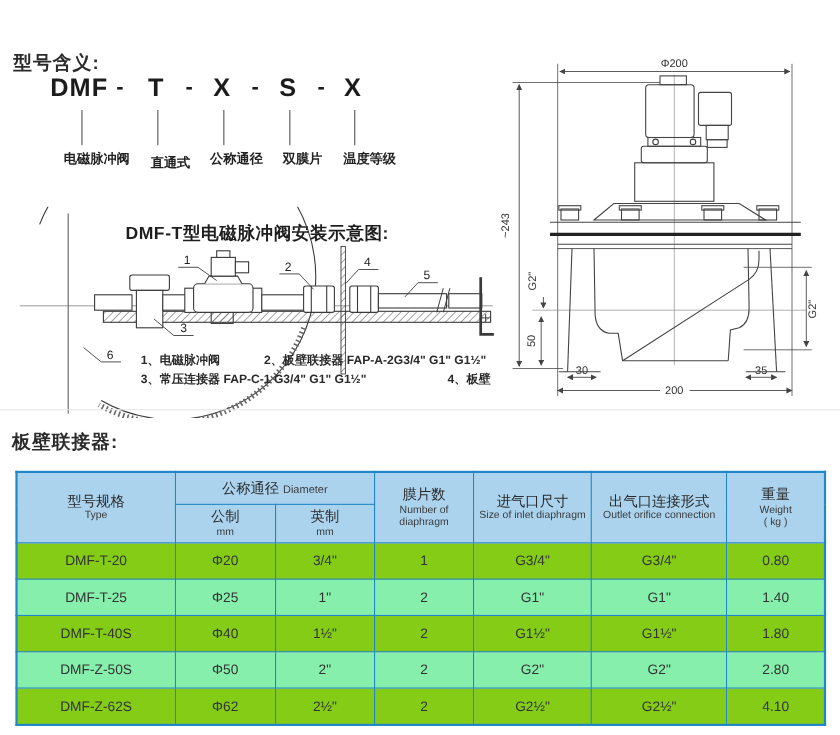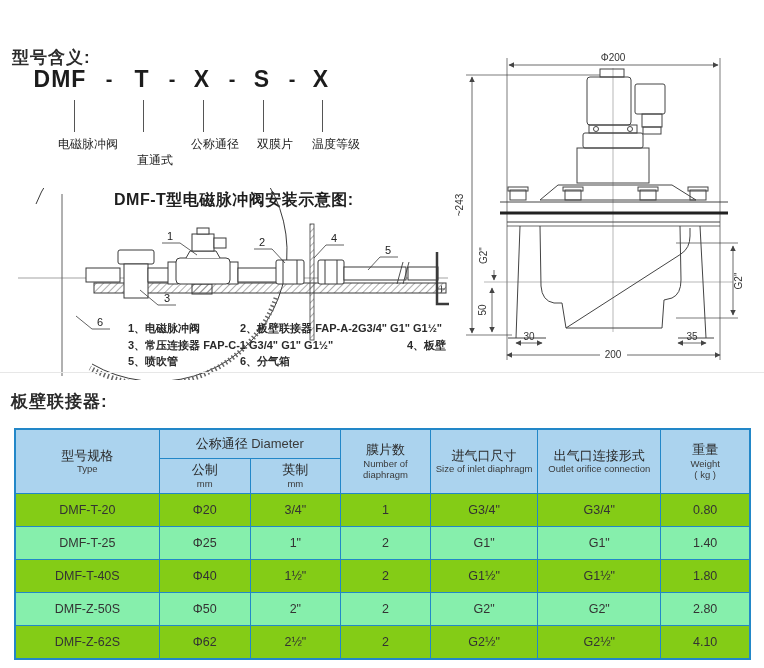--- a/index.html
+++ b/index.html
@@ -43,7 +43,7 @@
 <div class="abs sec-title" style="left:12px;top:34px;margin-top:12px;">型号含义:</div>
 
 <div class="abs" style="left:0;top:0;width:420px;height:160px;">
-  <span class="code-letter" style="left:60px;top:66px;text-align:right;">DMF</span>
+  <span class="code-letter" style="left:72px;top:66px;text-align:right;">DMF</span>
   <span class="code-sep" style="left:109px;top:68px;">-</span>
   <span class="code-letter" style="left:142px;top:66px;">T</span>
   <span class="code-sep" style="left:172px;top:68px;">-</span>

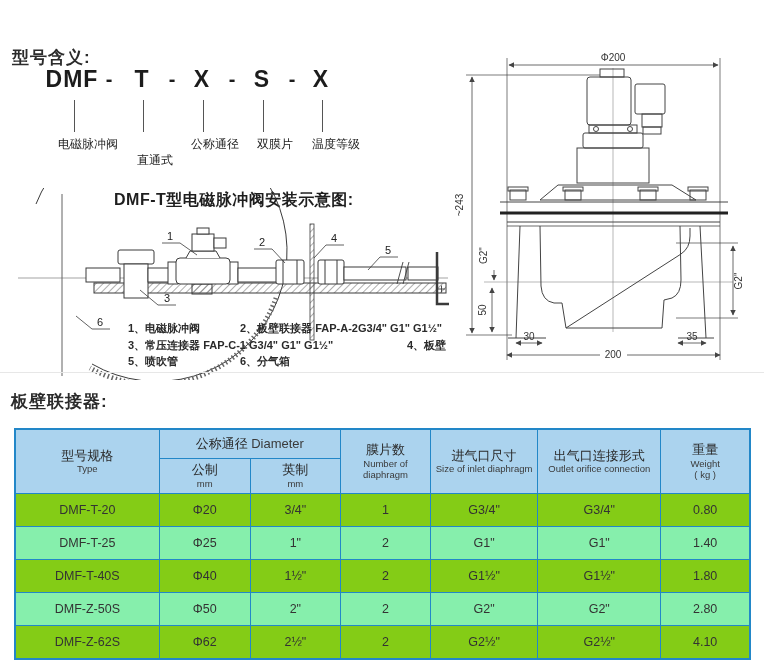--- a/index.html
+++ b/index.html
@@ -14,7 +14,7 @@
   .code-letter{position:absolute;transform:translateX(-50%);font-size:23px;font-weight:bold;color:#1c1c1c;letter-spacing:1px;}
   .code-sep{position:absolute;transform:translateX(-50%);font-size:20px;font-weight:bold;color:#1c1c1c;}
   .code-line{position:absolute;width:1px;height:32px;background:#555;}
-  .code-label{position:absolute;transform:translateX(-50%);font-size:12px;font-weight:normal;color:#222;white-space:nowrap;padding-left:24px;}
+  .code-label{position:absolute;transform:translateX(-50%);font-size:12px;font-weight:bold;color:#222;white-space:nowrap;padding-left:24px;}
   
   .diagram-title{font-size:16px;font-weight:bold;color:#1e1e1e;letter-spacing:0.5px;}
   .parts-list{font-size:11px;font-weight:600;color:#2a2a2a;line-height:1.5;}

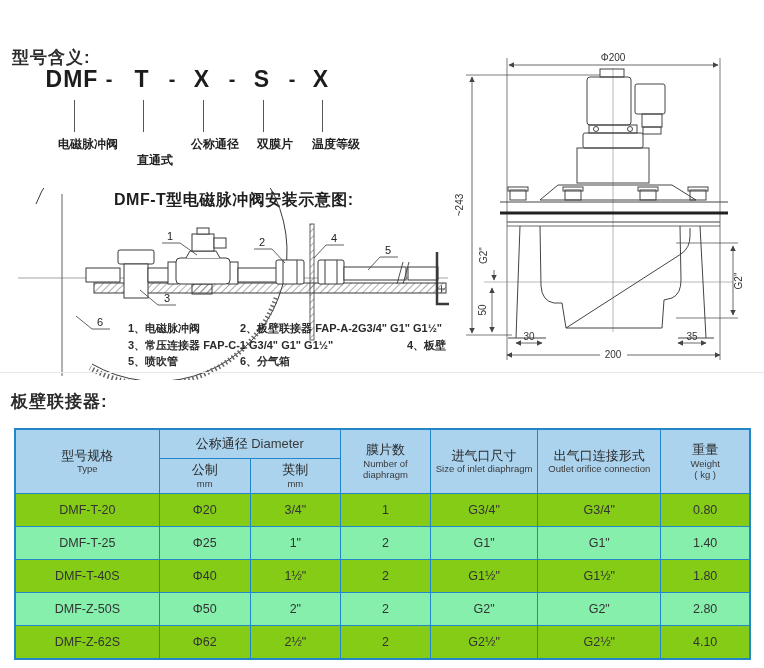--- a/index.html
+++ b/index.html
@@ -60,7 +60,7 @@
   <div class="code-line" style="left:322px;top:100px;"></div>
 
   <span class="code-label" style="left:76px;top:136px;">电磁脉冲阀</span>
-  <span class="code-label" style="left:143px;top:152px;text-align:center;">直通式</span>
+  <span class="code-label" style="left:143px;top:140px;text-align:center;">直通式</span>
   <span class="code-label" style="left:203px;top:136px;">公称通径</span>
   <span class="code-label" style="left:263px;top:136px;text-align:center;">双膜片</span>
   <span class="code-label" style="left:324px;top:136px;">温度等级</span>

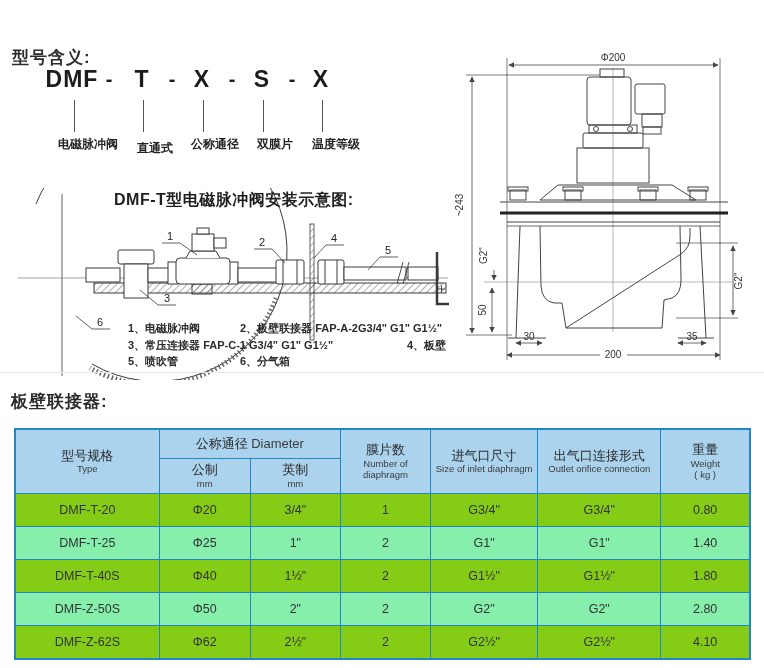--- a/index.html
+++ b/index.html
@@ -66,7 +66,7 @@
   <span class="code-label" style="left:324px;top:136px;">温度等级</span>
 </div>
 
-<div class="abs diagram-title" style="left:114px;top:190px;text-align:right;">DMF-T型电磁脉冲阀安装示意图:</div>
+<div class="abs diagram-title" style="left:114px;top:202px;text-align:right;">DMF-T型电磁脉冲阀安装示意图:</div>
 
 <svg class="abs" style="left:0;top:188px;" width="452" height="192" viewBox="0 0 452 192">
   <defs>

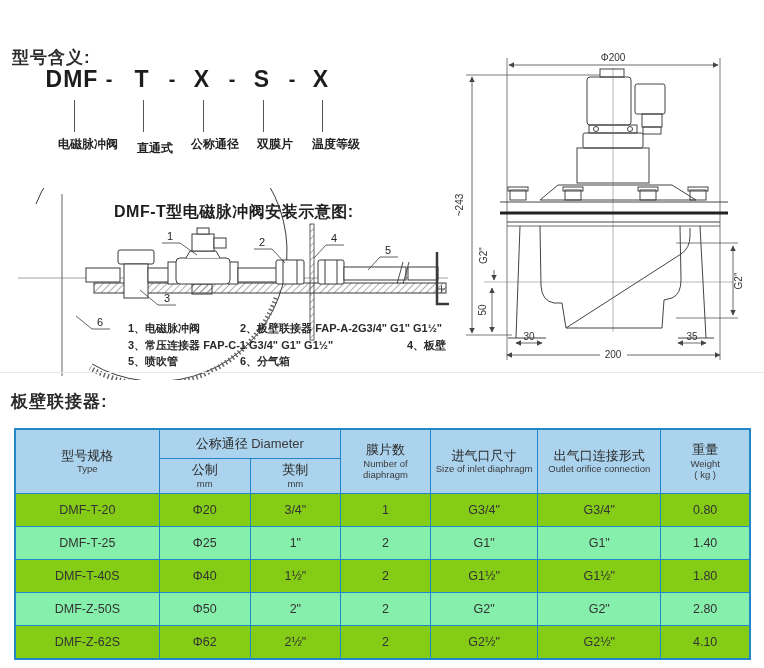--- a/index.html
+++ b/index.html
@@ -145,10 +145,6 @@
     <span>3、常压连接器 FAP-C-1 G3/4" G1" G1½"</span>
     <span>4、板壁</span>
   </div>
-  <div class="pl-line">
-    <span class="pl-a">5、喷吹管</span>
-    <span>6、分气箱</span>
-  </div>
 </div>
 
 <svg class="abs" style="left:450px;top:40px;" width="314" height="332" viewBox="0 0 314 332">

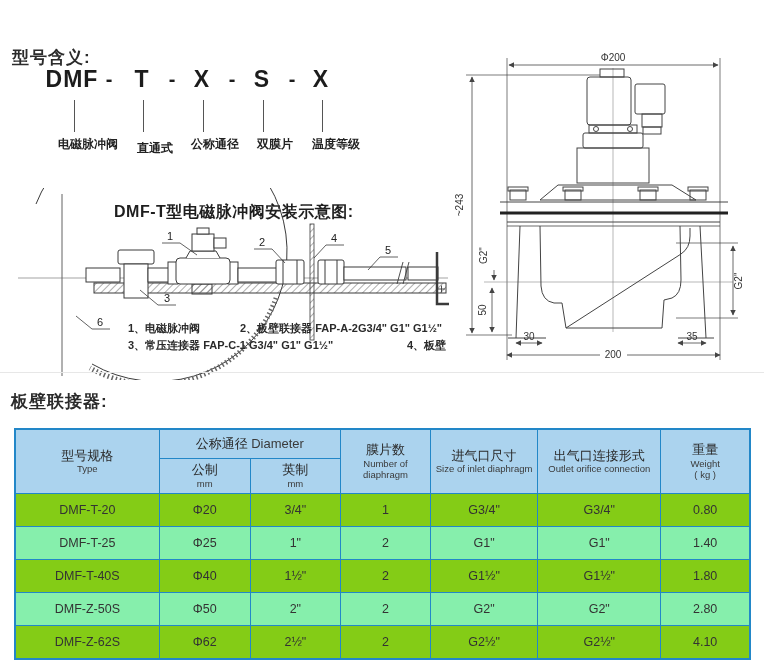--- a/index.html
+++ b/index.html
@@ -30,7 +30,7 @@
   table.spec .zh{font-size:13px;display:block;line-height:1.25;}
   table.spec .zh-inline{font-size:13px;}
   table.spec .en{font-size:9.5px;display:block;line-height:1.15;color:#3a3a3a;}
-  table.spec .en-inline{font-size:13px;color:#3a3a3a;}
+  table.spec .en-inline{font-size:10px;color:#3a3a3a;}
   table.spec tr.hrow1 th{height:28px;}
   table.spec tr.hrow2 th{height:34px;}
   table.spec td{height:32px;background:#84cc16;}

